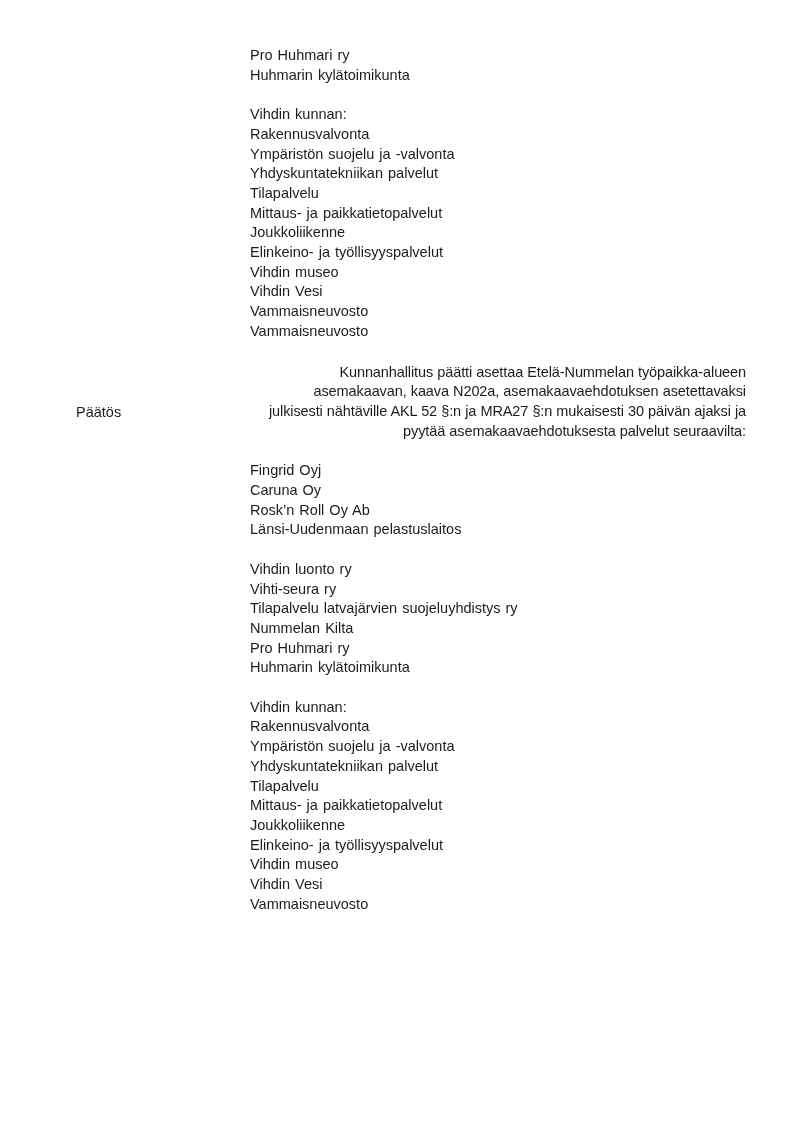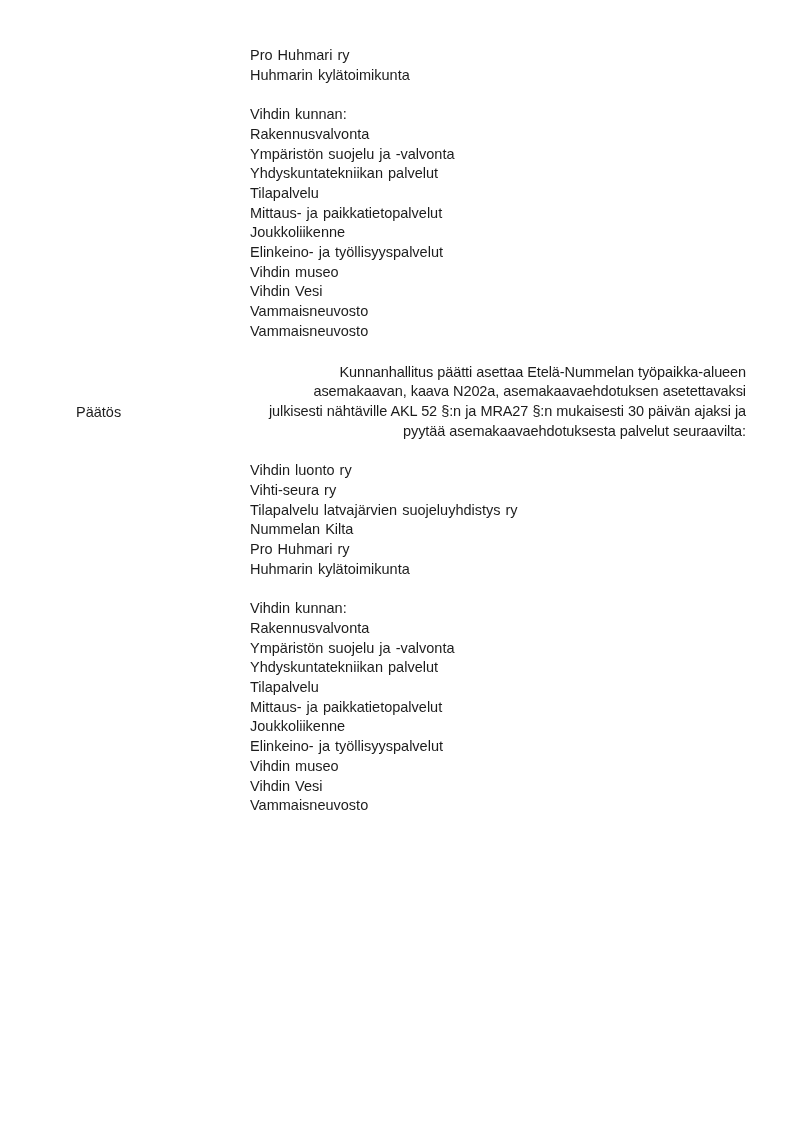--- a/index.html
+++ b/index.html
@@ -96,6 +96,12 @@
         </div>
       <div class="groups">
           <div class="group">
+            <div class="line">Fingrid Oyj</div>
+            <div class="line">Caruna Oy</div>
+            <div class="line">Rosk’n Roll Oy Ab</div>
+            <div class="line">Länsi-Uudenmaan pelastuslaitos</div>
+          </div>
+          <div class="group">
             <div class="line">Vihdin luonto ry</div>
             <div class="line">Vihti-seura ry</div>
             <div class="line">Tilapalvelu latvajärvien suojeluyhdistys ry</div>

